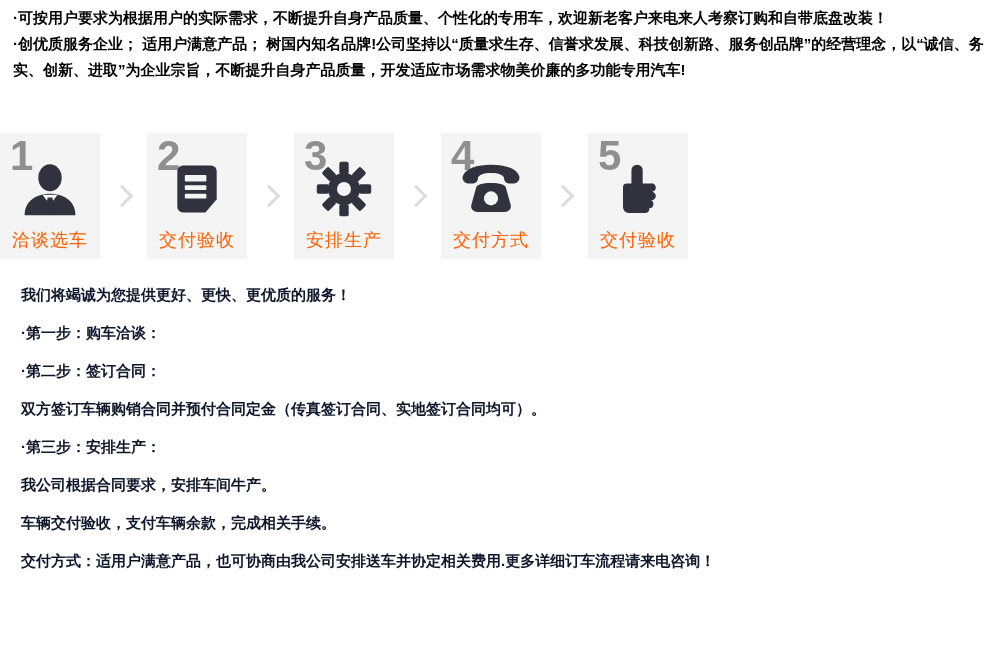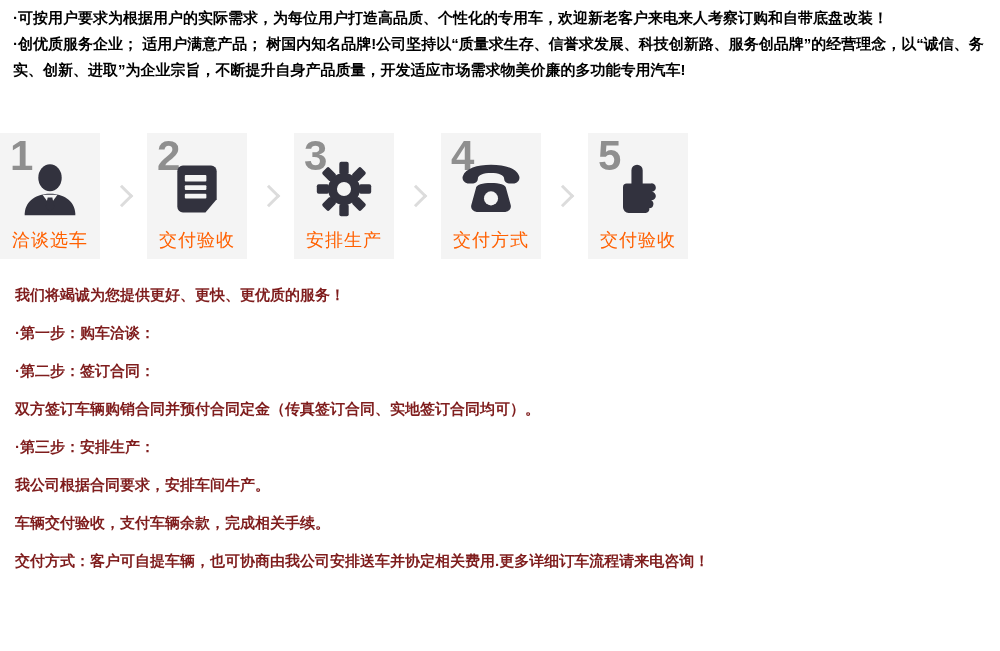--- a/index.html
+++ b/index.html
@@ -100,7 +100,7 @@
 <div class="page">
 
   <div class="intro">
-    <p>·可按用户要求为根据用户的实际需求，为每位用户打造高品质、个性化的专用车，欢迎新老客户来电来人考察订购和自带底盘改装！</p>
+    <p>·可按用户要求为根据用户的实际需求，不断提升自身产品质量、个性化的专用车，欢迎新老客户来电来人考察订购和自带底盘改装！</p>
     <p>·创优质服务企业； 适用户满意产品； 树国内知名品牌!公司坚持以“质量求生存、信誉求发展、科技创新路、服务创品牌”的经营理念，以“诚信、务实、创新、进取”为企业宗旨，不断提升自身产品质量，开发适应市场需求物美价廉的多功能专用汽车!</p>
   </div>
 

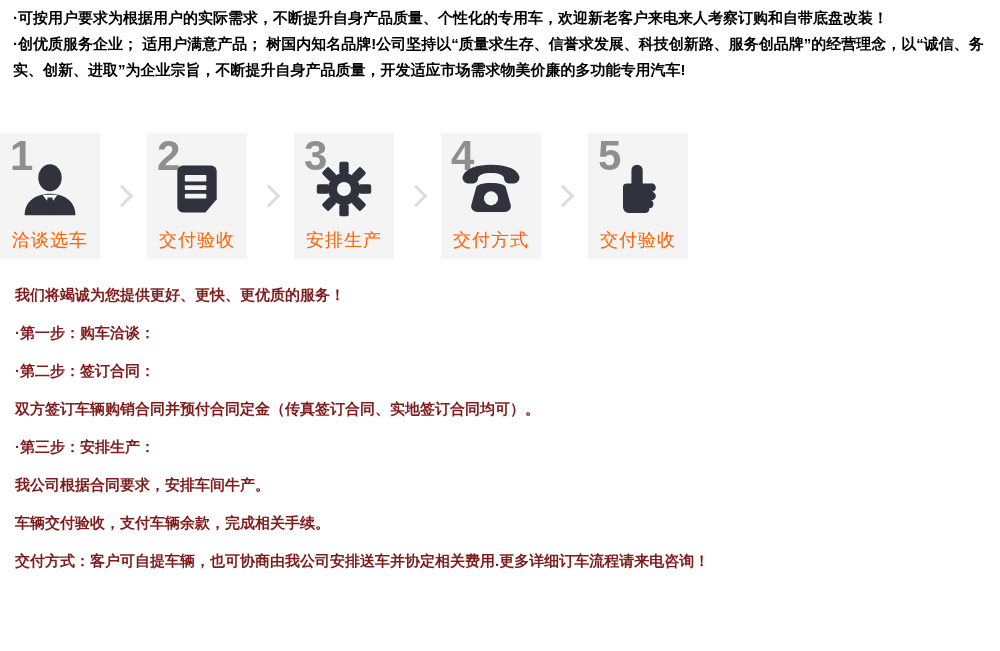--- a/index.html
+++ b/index.html
@@ -86,11 +86,11 @@
     width: 980px;
   }
   .details p {
-    margin: 0 0 17px 2px;
+    margin: 0 0 17px 8px;
     font-size: 15px;
     font-weight: bold;
     line-height: 21px;
-    color: #7f1d1d;
+    color: #0f172a;
     white-space: nowrap;
   }
 </style>

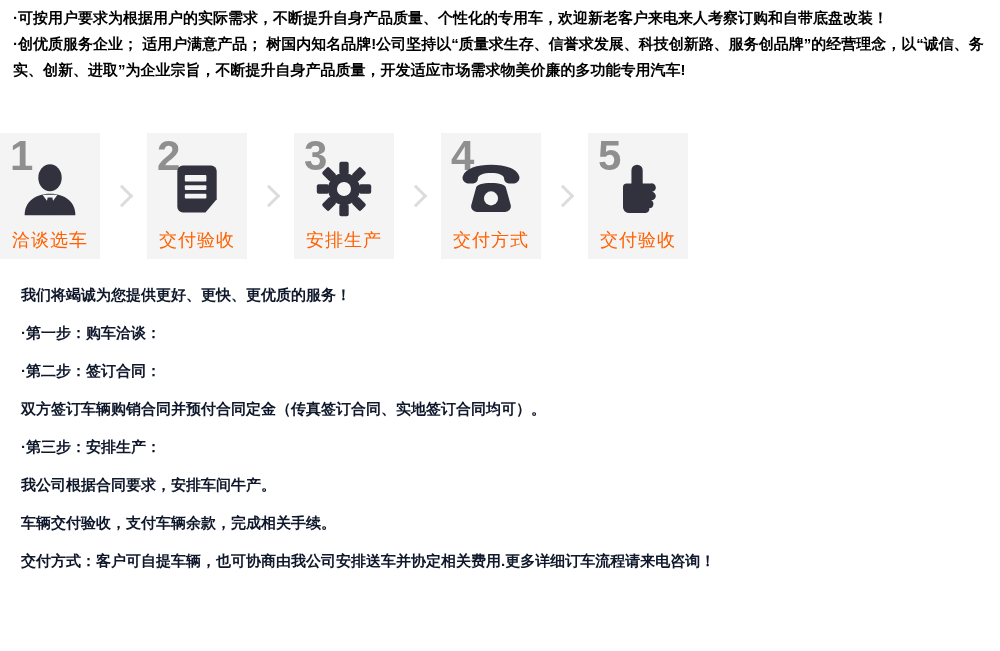--- a/index.html
+++ b/index.html
@@ -201,7 +201,7 @@
     <p>·第三步：安排生产：</p>
     <p>我公司根据合同要求，安排车间牛产。</p>
     <p>车辆交付验收，支付车辆余款，完成相关手续。</p>
-    <p>交付方式：客户可自提车辆，也可协商由我公司安排送车并协定相关费用.更多详细订车流程请来电咨询！</p>
+    <p>交付方式：适用户满意产品，也可协商由我公司安排送车并协定相关费用.更多详细订车流程请来电咨询！</p>
   </div>
 
 </div>

